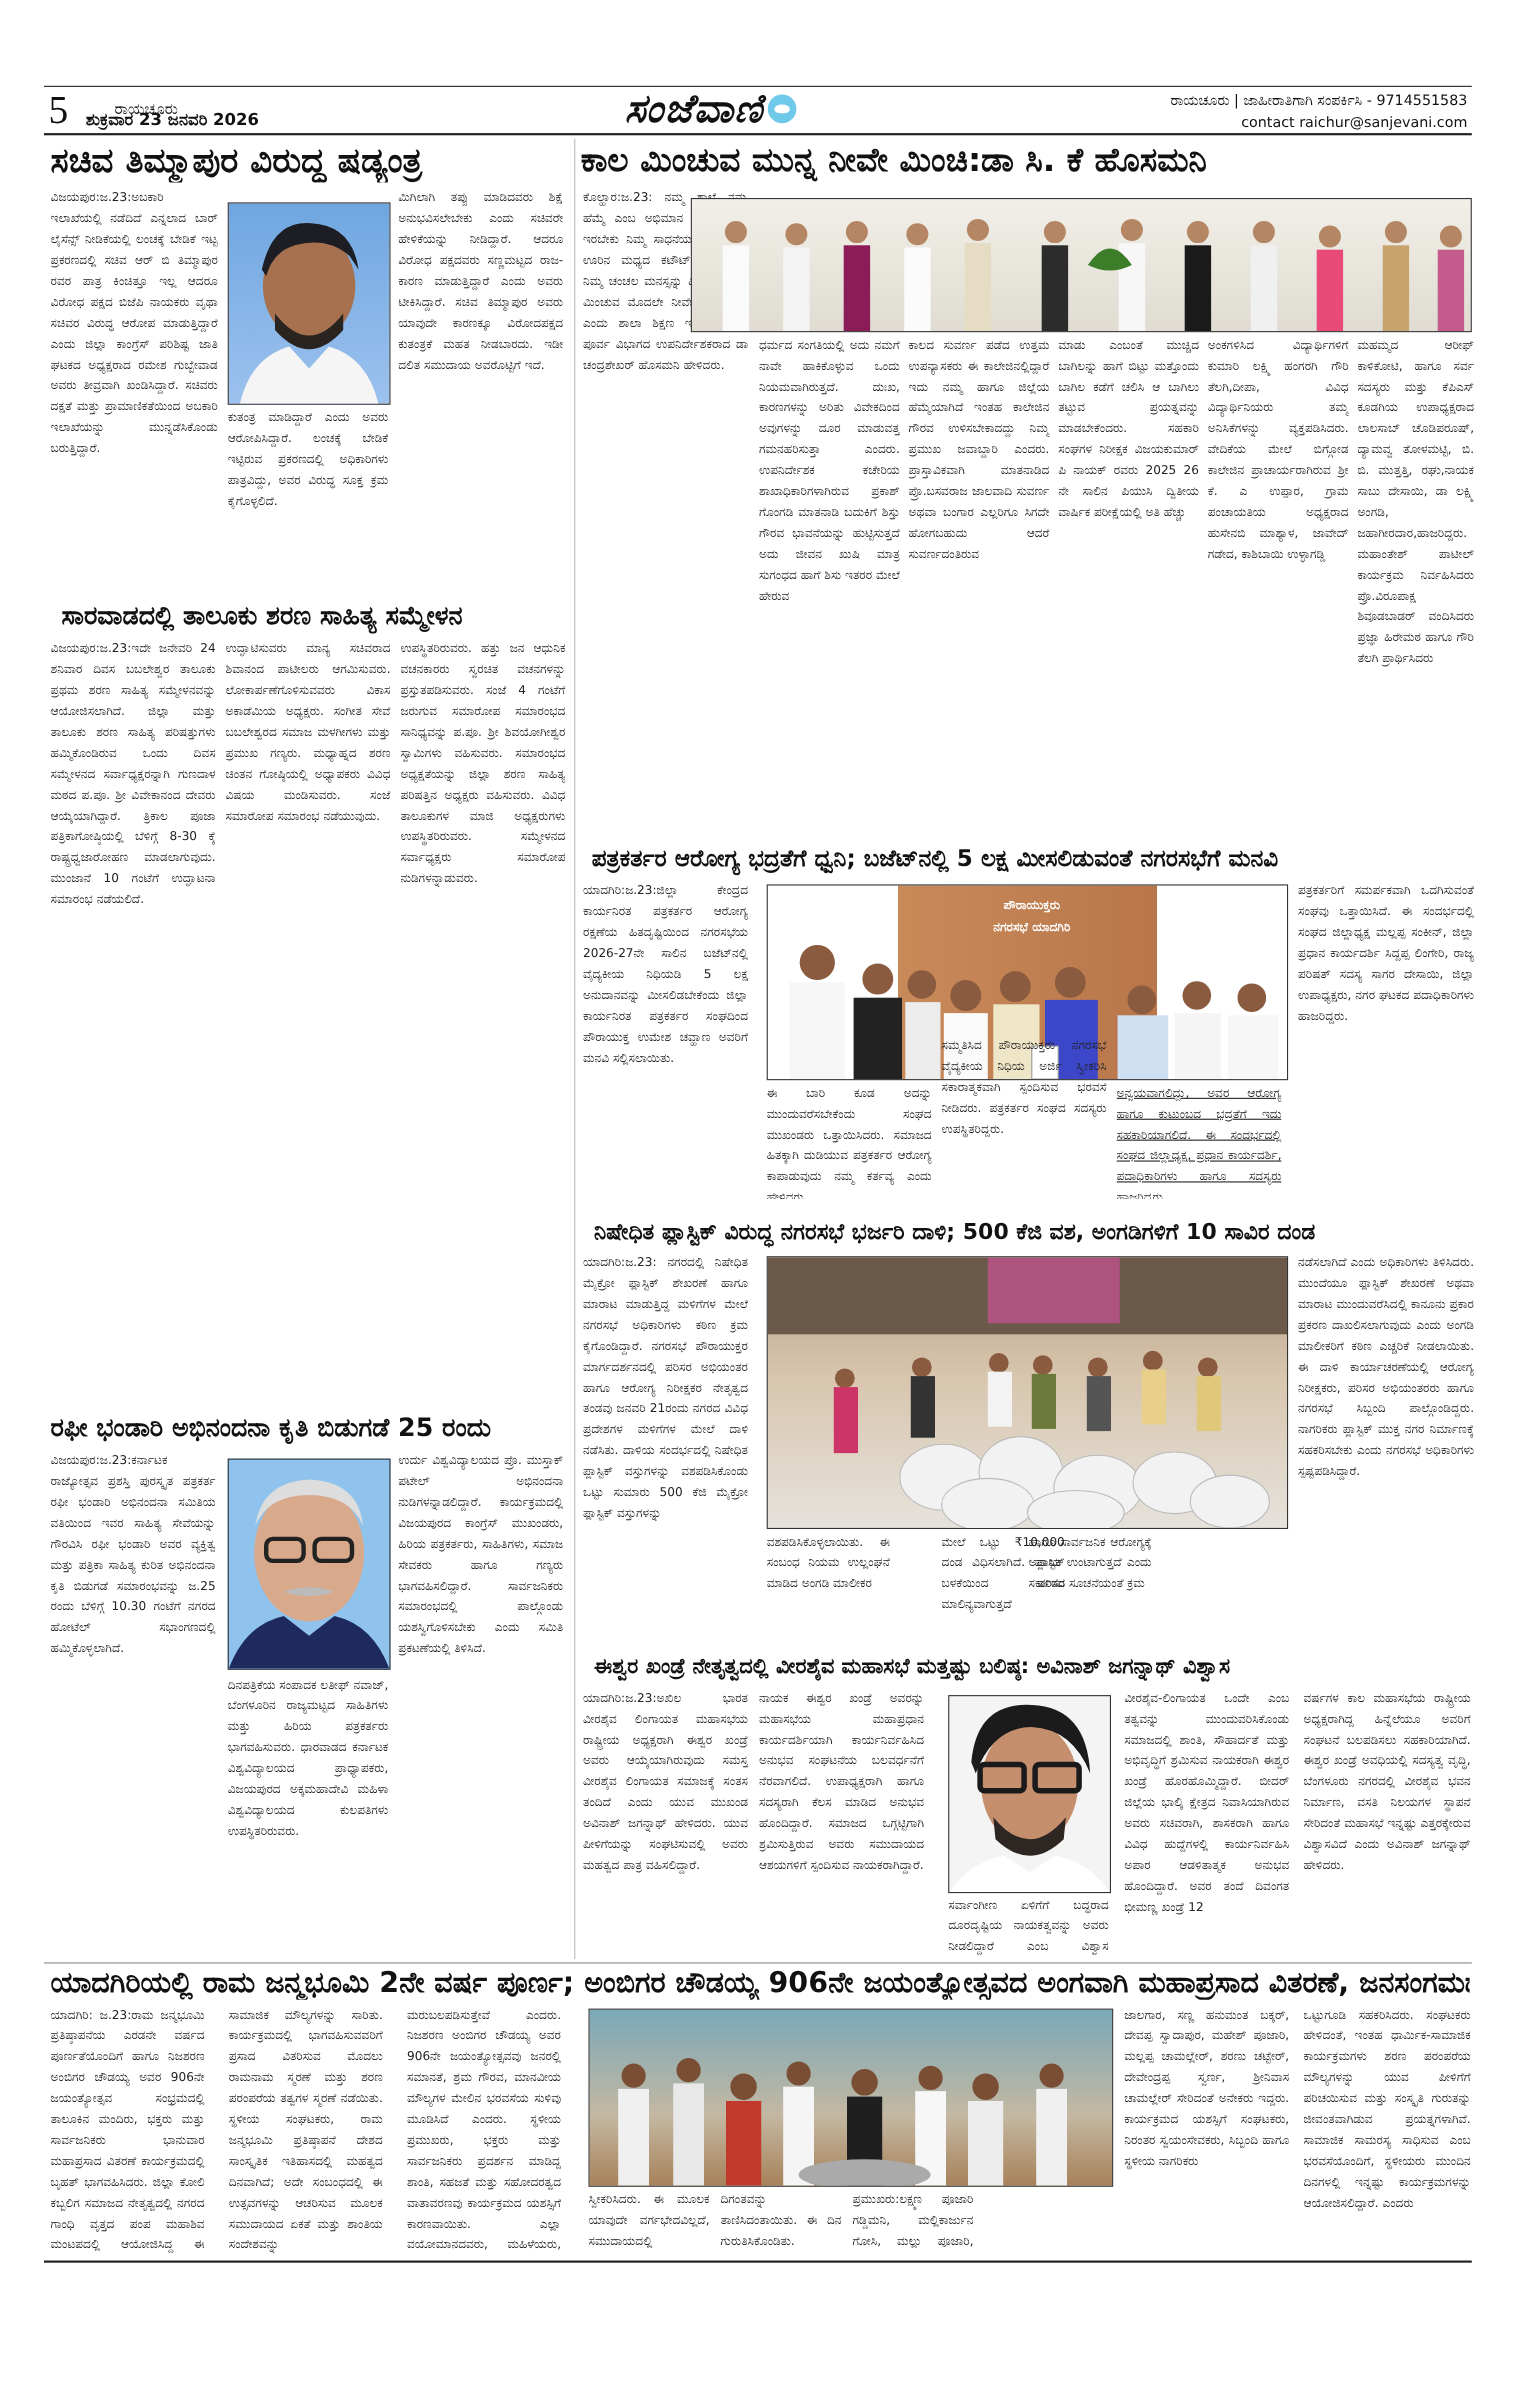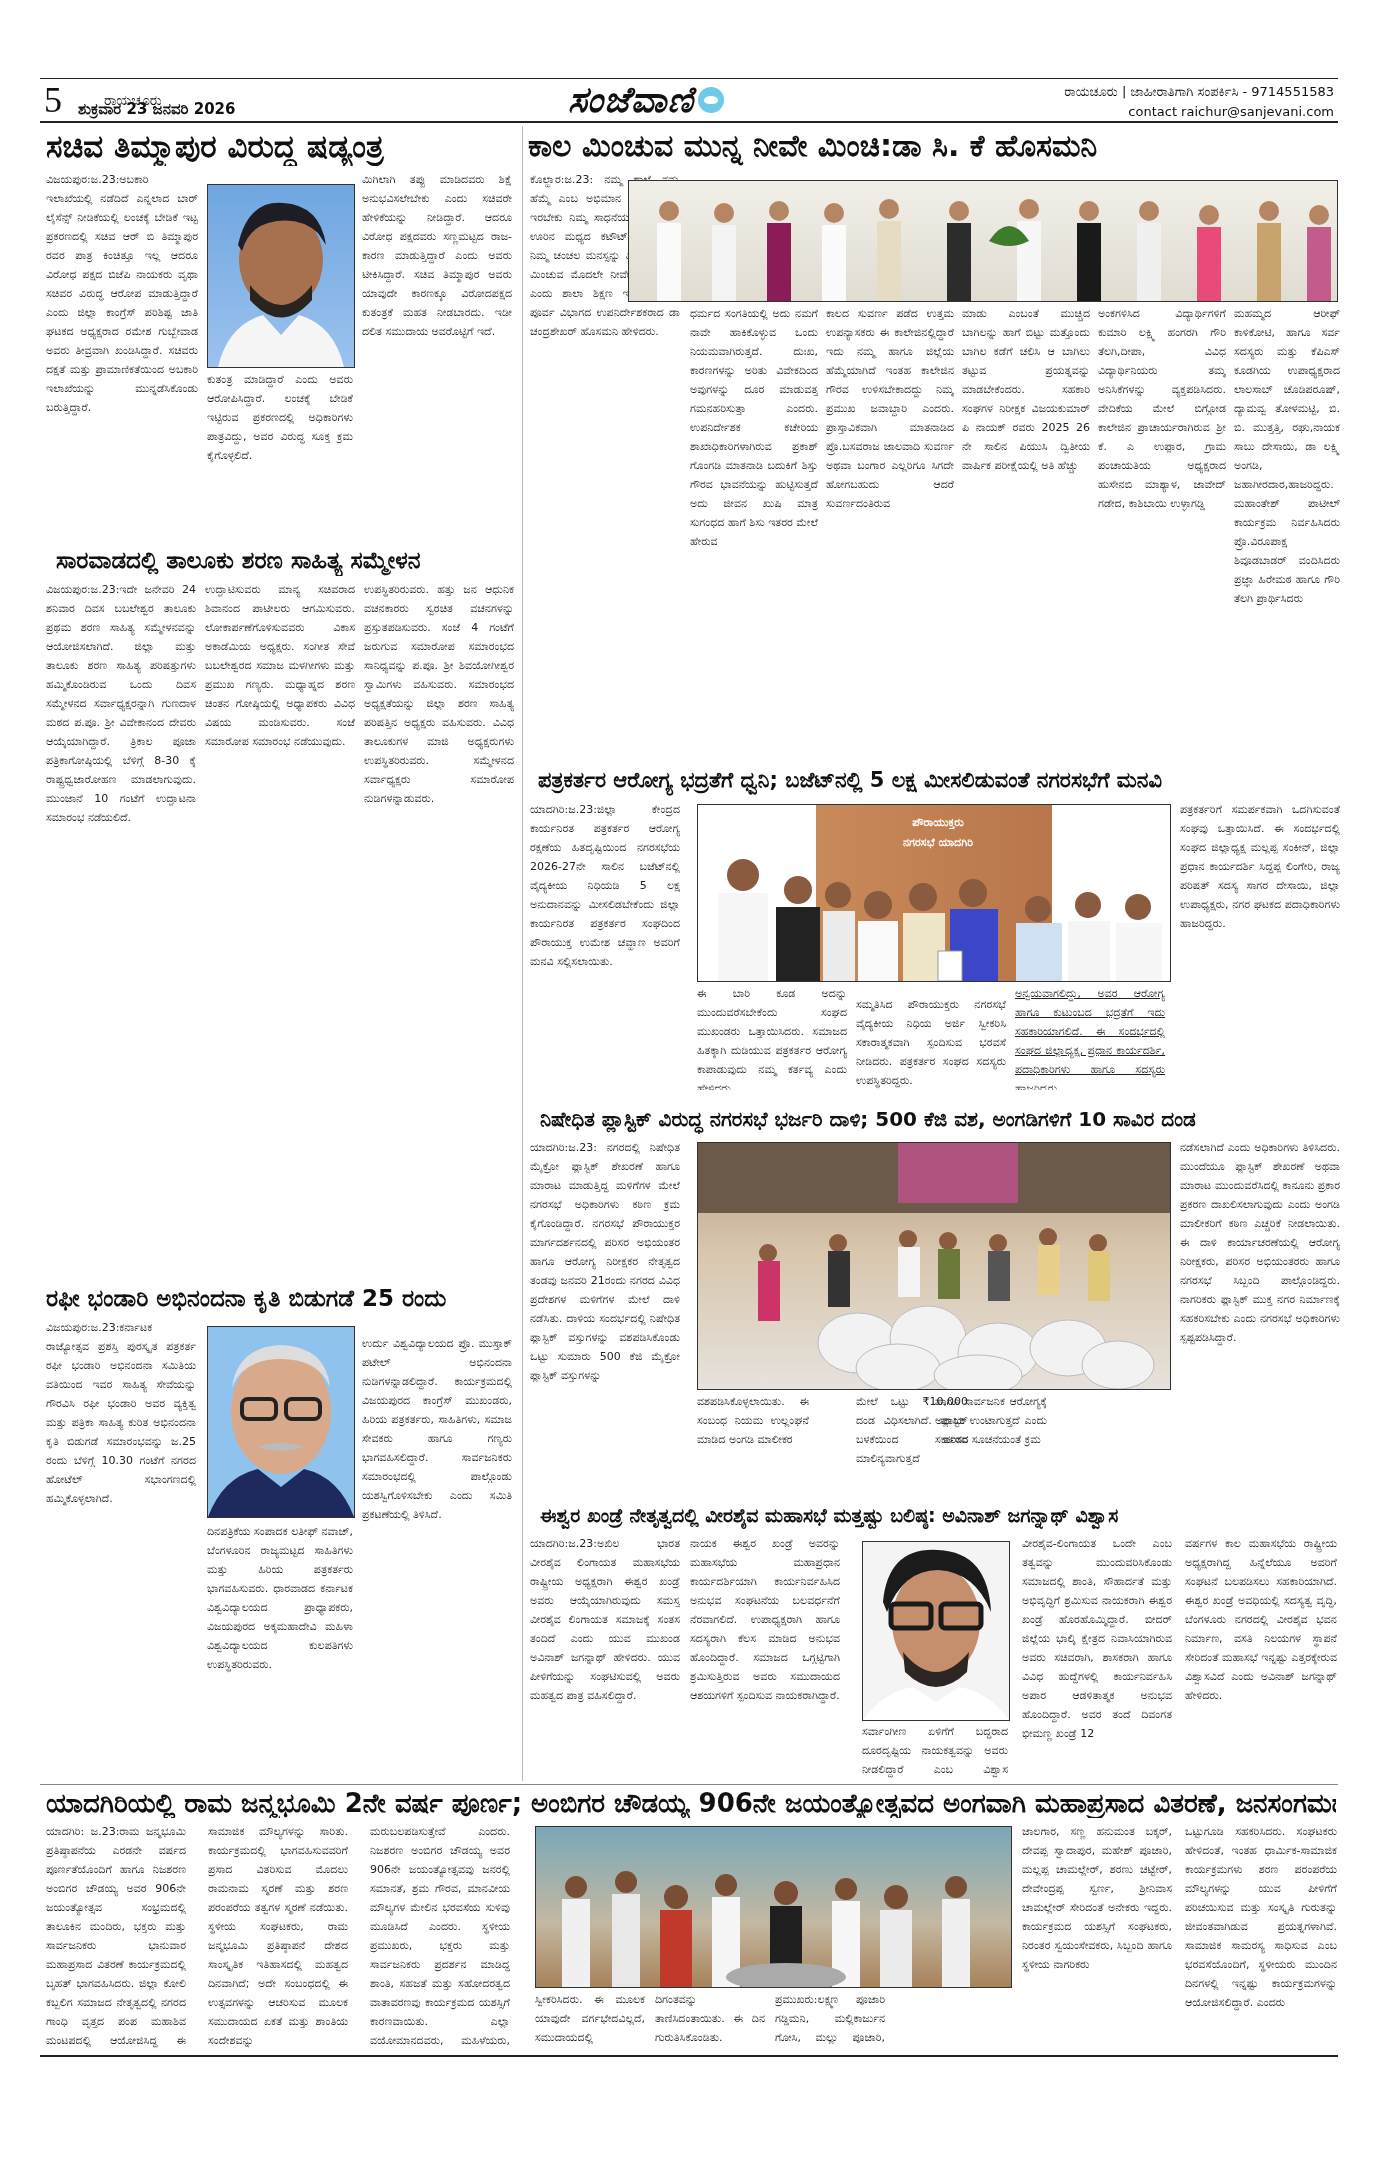--- a/index.html
+++ b/index.html
@@ -151,7 +151,7 @@
     </svg>
   </div>
   <div class="col" style="left:697px; top:984px; width:150px; height:106px;">ಈ ಬಾರಿ ಕೂಡ ಅದನ್ನು ಮುಂದುವರೆಸಬೇಕೆಂದು ಸಂಘದ ಮುಖಂಡರು ಒತ್ತಾಯಿಸಿದರು. ಸಮಾಜದ ಹಿತಕ್ಕಾಗಿ ದುಡಿಯುವ ಪತ್ರಕರ್ತರ ಆರೋಗ್ಯ ಕಾಪಾಡುವುದು ನಮ್ಮ ಕರ್ತವ್ಯ ಎಂದು ಹೇಳಿದರು.</div>
-  <div class="col" style="left:856px; top:995px; width:150px; height:106px;">ಸಮ್ಮತಿಸಿದ ಪೌರಾಯುಕ್ತರು ನಗರಸಭೆ ವೈದ್ಯಕೀಯ ನಿಧಿಯ ಅರ್ಜಿ ಸ್ವೀಕರಿಸಿ ಸಕಾರಾತ್ಮಕವಾಗಿ ಸ್ಪಂದಿಸುವ ಭರವಸೆ ನೀಡಿದರು. ಪತ್ರಕರ್ತರ ಸಂಘದ ಸದಸ್ಯರು ಉಪಸ್ಥಿತರಿದ್ದರು.</div>
+  <div class="col" style="left:856px; top:941px; width:150px; height:106px;">ಸಮ್ಮತಿಸಿದ ಪೌರಾಯುಕ್ತರು ನಗರಸಭೆ ವೈದ್ಯಕೀಯ ನಿಧಿಯ ಅರ್ಜಿ ಸ್ವೀಕರಿಸಿ ಸಕಾರಾತ್ಮಕವಾಗಿ ಸ್ಪಂದಿಸುವ ಭರವಸೆ ನೀಡಿದರು. ಪತ್ರಕರ್ತರ ಸಂಘದ ಸದಸ್ಯರು ಉಪಸ್ಥಿತರಿದ್ದರು.</div>
   <div class="col" style="left:1015px; top:984px; width:150px; height:106px;text-decoration:underline;">ಅನ್ವಯವಾಗಲಿದ್ದು, ಅವರ ಆರೋಗ್ಯ ಹಾಗೂ ಕುಟುಂಬದ ಭದ್ರತೆಗೆ ಇದು ಸಹಕಾರಿಯಾಗಲಿದೆ. ಈ ಸಂದರ್ಭದಲ್ಲಿ ಸಂಘದ ಜಿಲ್ಲಾಧ್ಯಕ್ಷ, ಪ್ರಧಾನ ಕಾರ್ಯದರ್ಶಿ, ಪದಾಧಿಕಾರಿಗಳು ಹಾಗೂ ಸದಸ್ಯರು ಹಾಜರಿದ್ದರು.</div>
   <div class="col" style="left:1180px; top:800px; width:160px; height:290px;">ಪತ್ರಕರ್ತರಿಗೆ ಸಮರ್ಪಕವಾಗಿ ಒದಗಿಸುವಂತೆ ಸಂಘವು ಒತ್ತಾಯಿಸಿದೆ. ಈ ಸಂದರ್ಭದಲ್ಲಿ ಸಂಘದ ಜಿಲ್ಲಾಧ್ಯಕ್ಷ ಮಲ್ಲಪ್ಪ ಸಂಕೀನ್, ಜಿಲ್ಲಾ ಪ್ರಧಾನ ಕಾರ್ಯದರ್ಶಿ ಸಿದ್ದಪ್ಪ ಲಿಂಗೇರಿ, ರಾಜ್ಯ ಪರಿಷತ್ ಸದಸ್ಯ ಸಾಗರ ದೇಸಾಯಿ, ಜಿಲ್ಲಾ ಉಪಾಧ್ಯಕ್ಷರು, ನಗರ ಘಟಕದ ಪದಾಧಿಕಾರಿಗಳು ಹಾಜರಿದ್ದರು.</div>
 </section>

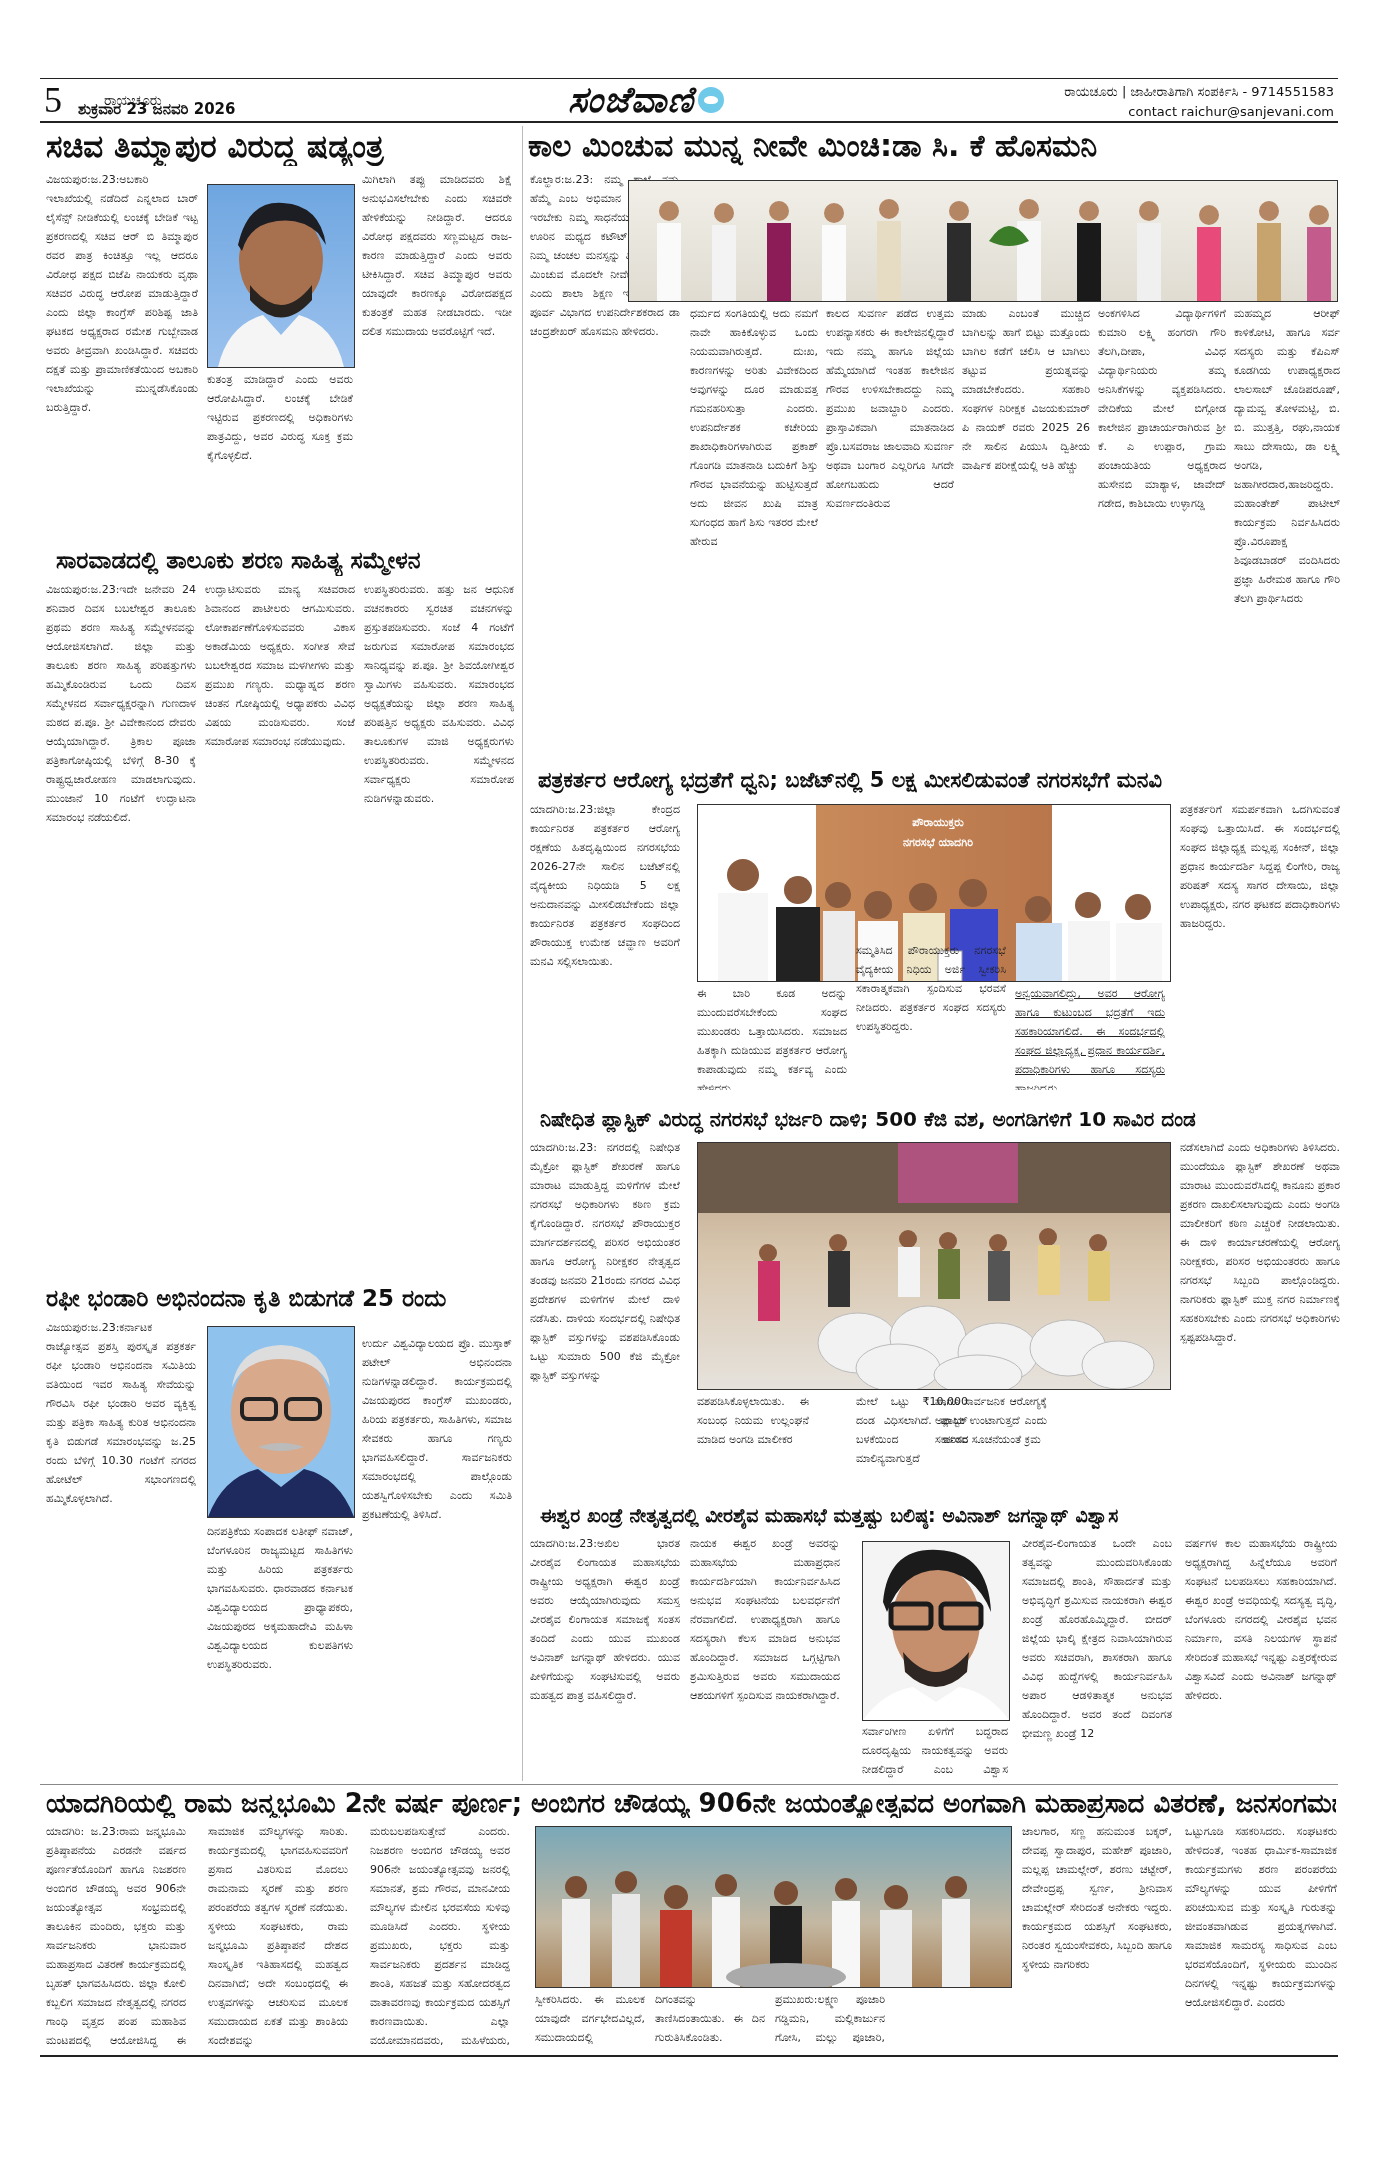--- a/index.html
+++ b/index.html
@@ -72,7 +72,7 @@
     </svg>
   </div>
   <div class="col" style="left:207px; top:1522px; width:146px; height:256px;">ದಿನಪತ್ರಿಕೆಯ ಸಂಪಾದಕ ಲತೀಫ್ ನವಾಜ್, ಬೆಂಗಳೂರಿನ ರಾಜ್ಯಮಟ್ಟದ ಸಾಹಿತಿಗಳು ಮತ್ತು ಹಿರಿಯ ಪತ್ರಕರ್ತರು ಭಾಗವಹಿಸುವರು. ಧಾರವಾಡದ ಕರ್ನಾಟಕ ವಿಶ್ವವಿದ್ಯಾಲಯದ ಪ್ರಾಧ್ಯಾಪಕರು, ವಿಜಯಪುರದ ಅಕ್ಕಮಹಾದೇವಿ ಮಹಿಳಾ ವಿಶ್ವವಿದ್ಯಾಲಯದ ಕುಲಪತಿಗಳು ಉಪಸ್ಥಿತರಿರುವರು.</div>
-  <div class="col" style="left:362px; top:1318px; width:150px; height:460px;margin-top:16px;">ಉರ್ದು ವಿಶ್ವವಿದ್ಯಾಲಯದ ಪ್ರೊ. ಮುಸ್ತಾಕ್ ಪಟೇಲ್ ಅಭಿನಂದನಾ ನುಡಿಗಳನ್ನಾಡಲಿದ್ದಾರೆ. ಕಾರ್ಯಕ್ರಮದಲ್ಲಿ ವಿಜಯಪುರದ ಕಾಂಗ್ರೆಸ್ ಮುಖಂಡರು, ಹಿರಿಯ ಪತ್ರಕರ್ತರು, ಸಾಹಿತಿಗಳು, ಸಮಾಜ ಸೇವಕರು ಹಾಗೂ ಗಣ್ಯರು ಭಾಗವಹಿಸಲಿದ್ದಾರೆ. ಸಾರ್ವಜನಿಕರು ಸಮಾರಂಭದಲ್ಲಿ ಪಾಲ್ಗೊಂಡು ಯಶಸ್ವಿಗೊಳಿಸಬೇಕು ಎಂದು ಸಮಿತಿ ಪ್ರಕಟಣೆಯಲ್ಲಿ ತಿಳಿಸಿದೆ.</div>
+  <div class="col" style="left:362px; top:1318px; width:150px; height:460px;">ಉರ್ದು ವಿಶ್ವವಿದ್ಯಾಲಯದ ಪ್ರೊ. ಮುಸ್ತಾಕ್ ಪಟೇಲ್ ಅಭಿನಂದನಾ ನುಡಿಗಳನ್ನಾಡಲಿದ್ದಾರೆ. ಕಾರ್ಯಕ್ರಮದಲ್ಲಿ ವಿಜಯಪುರದ ಕಾಂಗ್ರೆಸ್ ಮುಖಂಡರು, ಹಿರಿಯ ಪತ್ರಕರ್ತರು, ಸಾಹಿತಿಗಳು, ಸಮಾಜ ಸೇವಕರು ಹಾಗೂ ಗಣ್ಯರು ಭಾಗವಹಿಸಲಿದ್ದಾರೆ. ಸಾರ್ವಜನಿಕರು ಸಮಾರಂಭದಲ್ಲಿ ಪಾಲ್ಗೊಂಡು ಯಶಸ್ವಿಗೊಳಿಸಬೇಕು ಎಂದು ಸಮಿತಿ ಪ್ರಕಟಣೆಯಲ್ಲಿ ತಿಳಿಸಿದೆ.</div>
 </section>
 
 <section>

